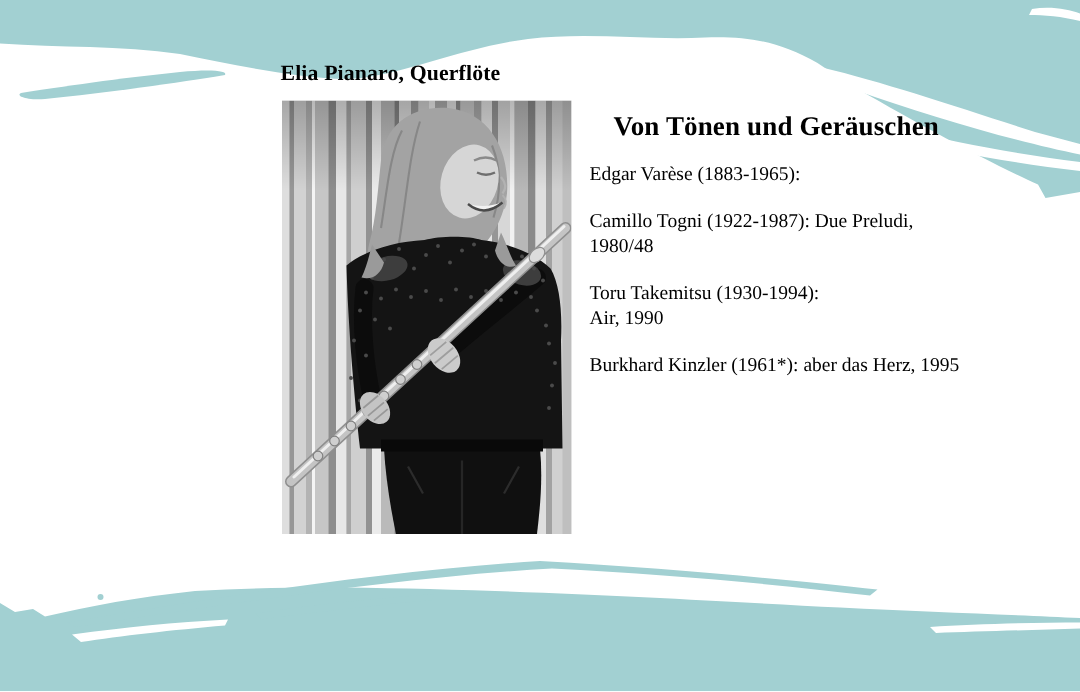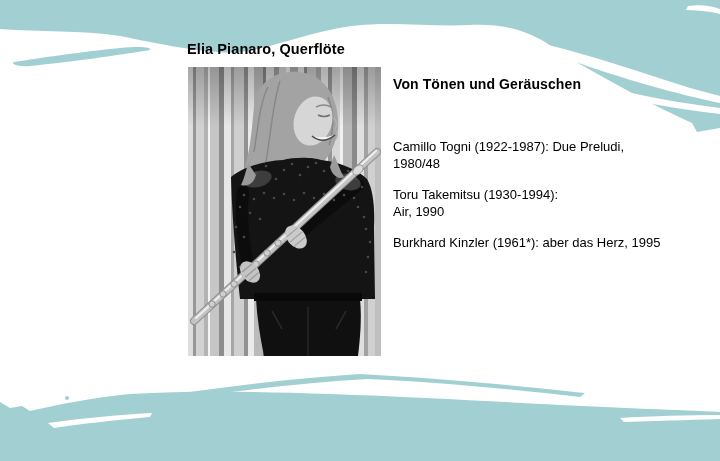--- a/index.html
+++ b/index.html
@@ -5,7 +5,7 @@
   html,body{margin:0;padding:0;background:#ffffff;}
   .stage{
     position:relative;width:720px;height:461px;background:#ffffff;
-    overflow:hidden;font-family:Liberation Sans, sans-serif;color:#000;
+    overflow:hidden;font-family:Liberation Serif, serif;color:#000;
   }
   .brush{position:absolute;left:0;width:720px;pointer-events:none;}
   .brush-top{top:0;height:145px;}

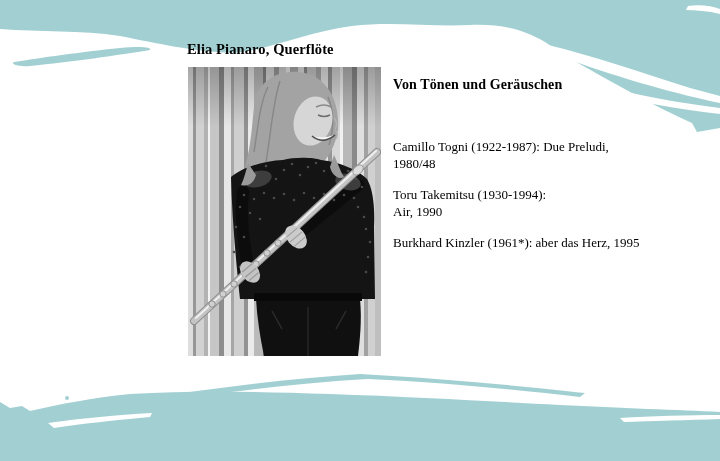--- a/index.html
+++ b/index.html
@@ -21,7 +21,7 @@
   .photo svg{display:block;}
   .program{position:absolute;left:393px;top:76px;width:320px;}
   .program h2{
-    margin:0 0 14px 0;font-size:14px;font-weight:bold;line-height:17px;letter-spacing:.1px;
+    margin:0 0 14px 16px;font-size:18px;font-weight:bold;line-height:17px;letter-spacing:.1px;
   }
   .program p{
     margin:0 0 14px 0;font-size:13px;line-height:17px;white-space:nowrap;

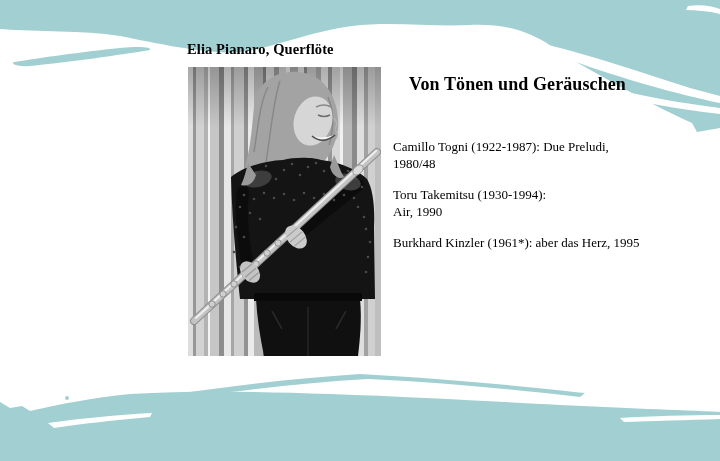--- a/index.html
+++ b/index.html
@@ -222,7 +222,7 @@
     <h2>Von Tönen und Geräuschen</h2>
 
     <p>
-      <br>
+      <span>Edgar Varèse (1883-1965):</span><br>
     </p>
 
     <p>

